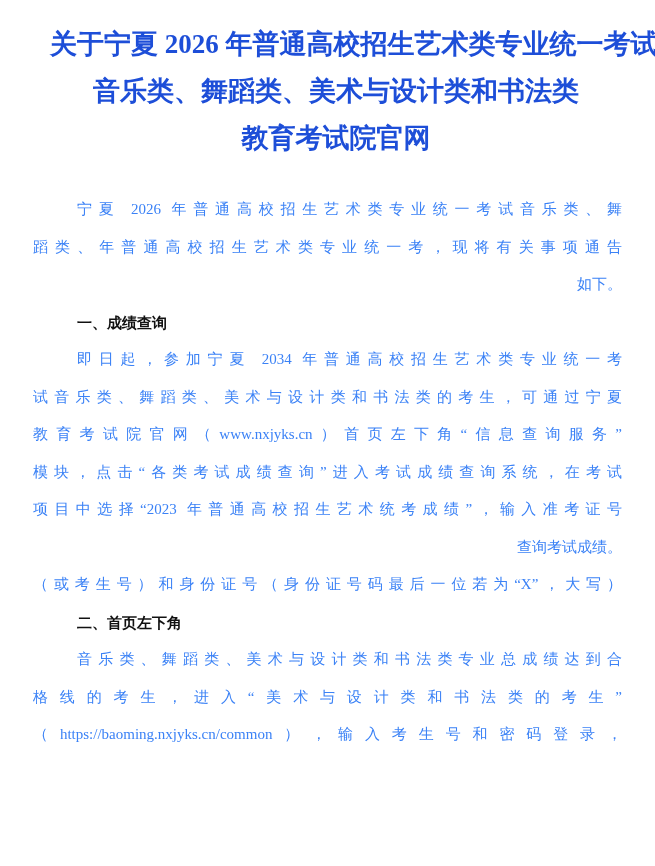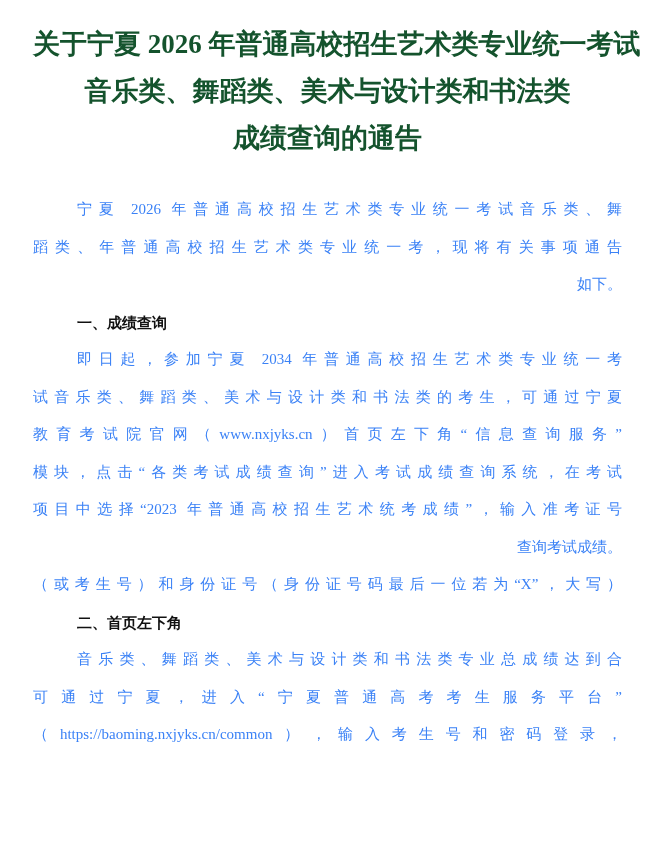--- a/index.html
+++ b/index.html
@@ -23,10 +23,11 @@
   .title-line {
     font-family: "Liberation Serif", "DejaVu Serif", serif;
     font-weight: bold;
-    color: #14532d;
+    color: #1d4ed8;
     font-size: 27px;
     line-height: 47px;
     white-space: nowrap;
+    margin-left: 17px;
   }
   
   .body-block {

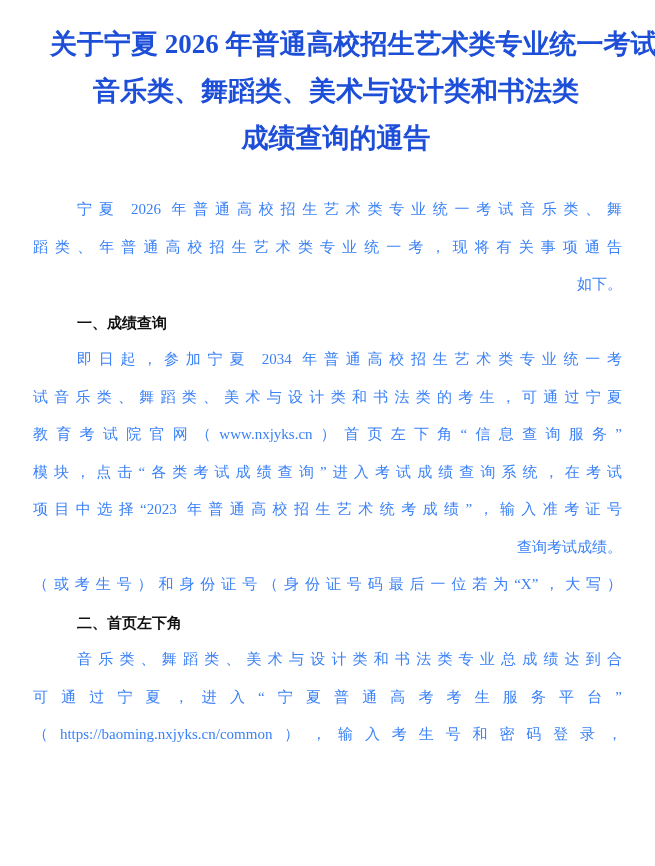--- a/index.html
+++ b/index.html
@@ -68,7 +68,7 @@
   <div class="title-block">
     <div class="title-line">关于宁夏 2026 年普通高校招生艺术类专业统一考试</div>
     <div class="title-line">音乐类、舞蹈类、美术与设计类和书法类</div>
-    <div class="title-line">成绩查询的通告</div>
+    <div class="title-line">教育考试院官网</div>
   </div>
 
   <div class="body-block">

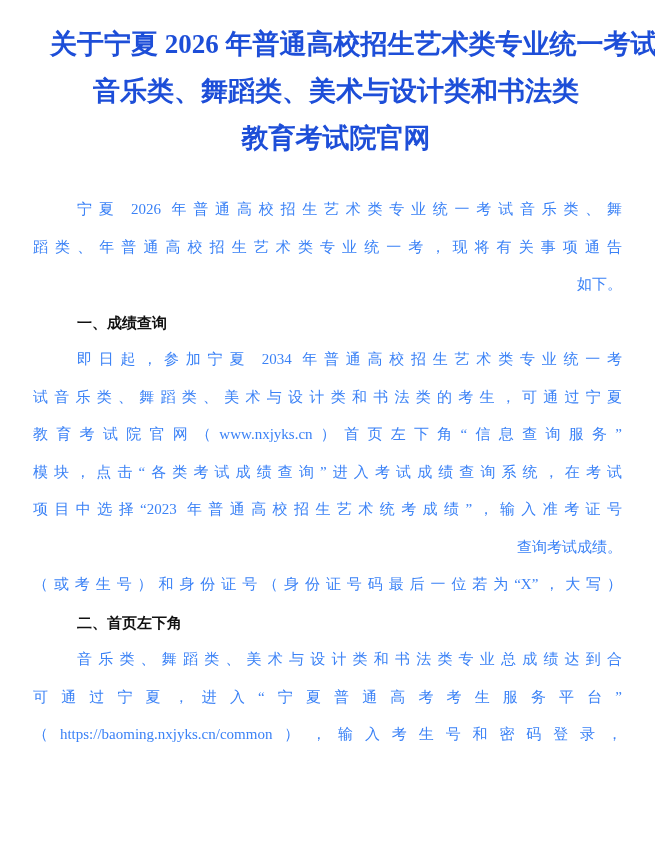--- a/index.html
+++ b/index.html
@@ -88,7 +88,7 @@
 
     <div class="heading">二、首页左下角</div>
     <div class="b-line full ind">音乐类、舞蹈类、美术与设计类和书法类专业总成绩达到合</div>
-    <div class="b-line full">可通过宁夏，进入“宁夏普通高考考生服务平台”</div>
+    <div class="b-line full">格线的考生，进入“美术与设计类和书法类的考生”</div>
     <div class="b-line full">（https://baoming.nxjyks.cn/common），输入考生号和密码登录，</div>
 
   </div>

